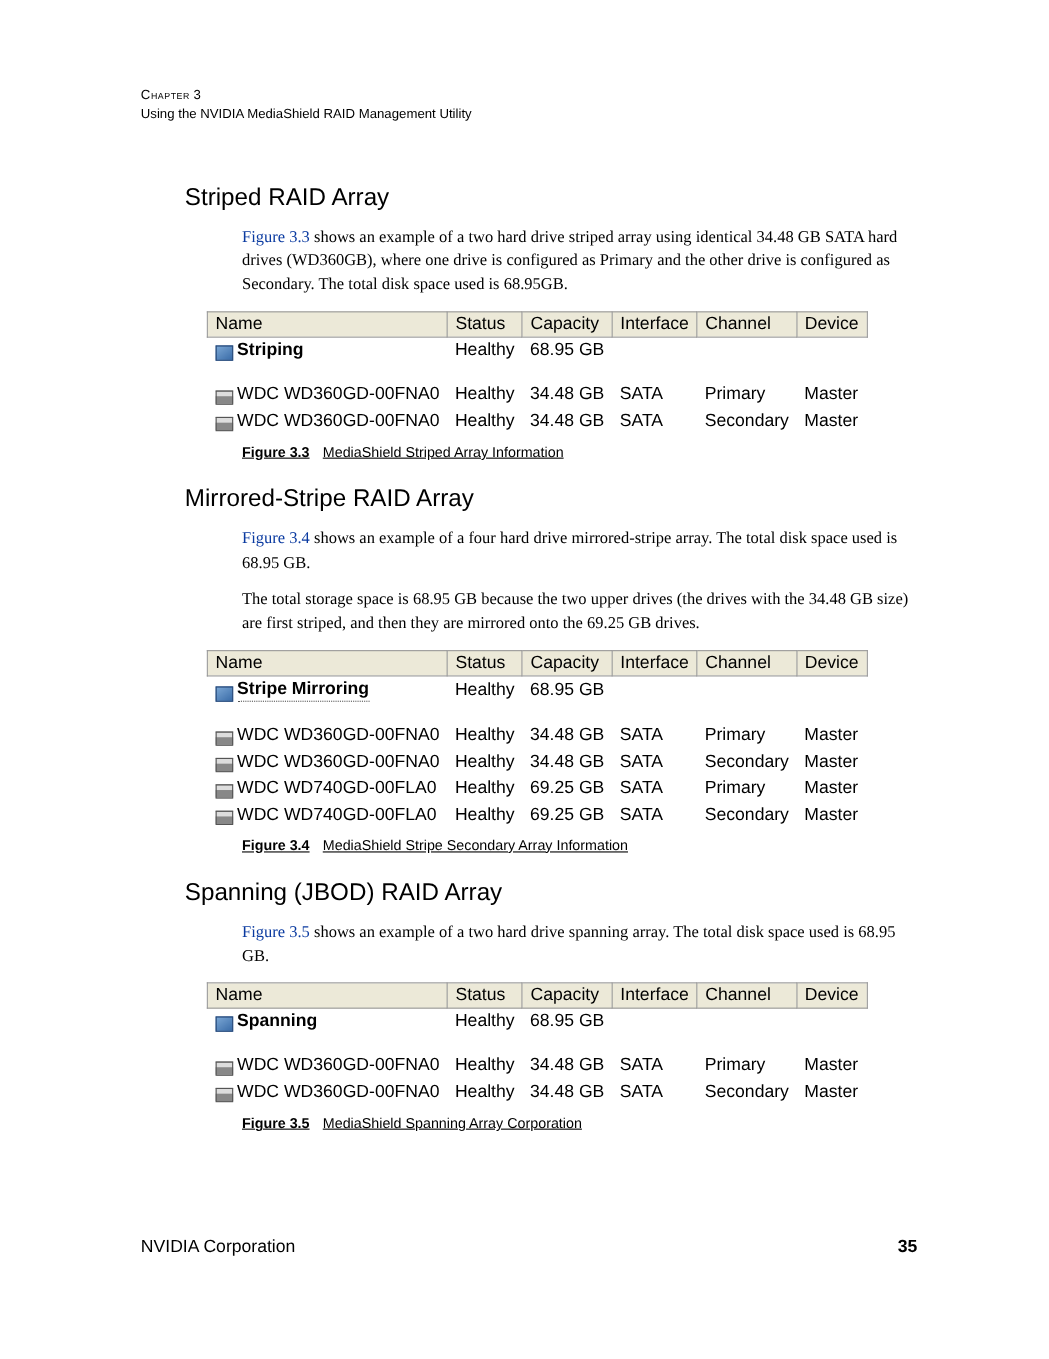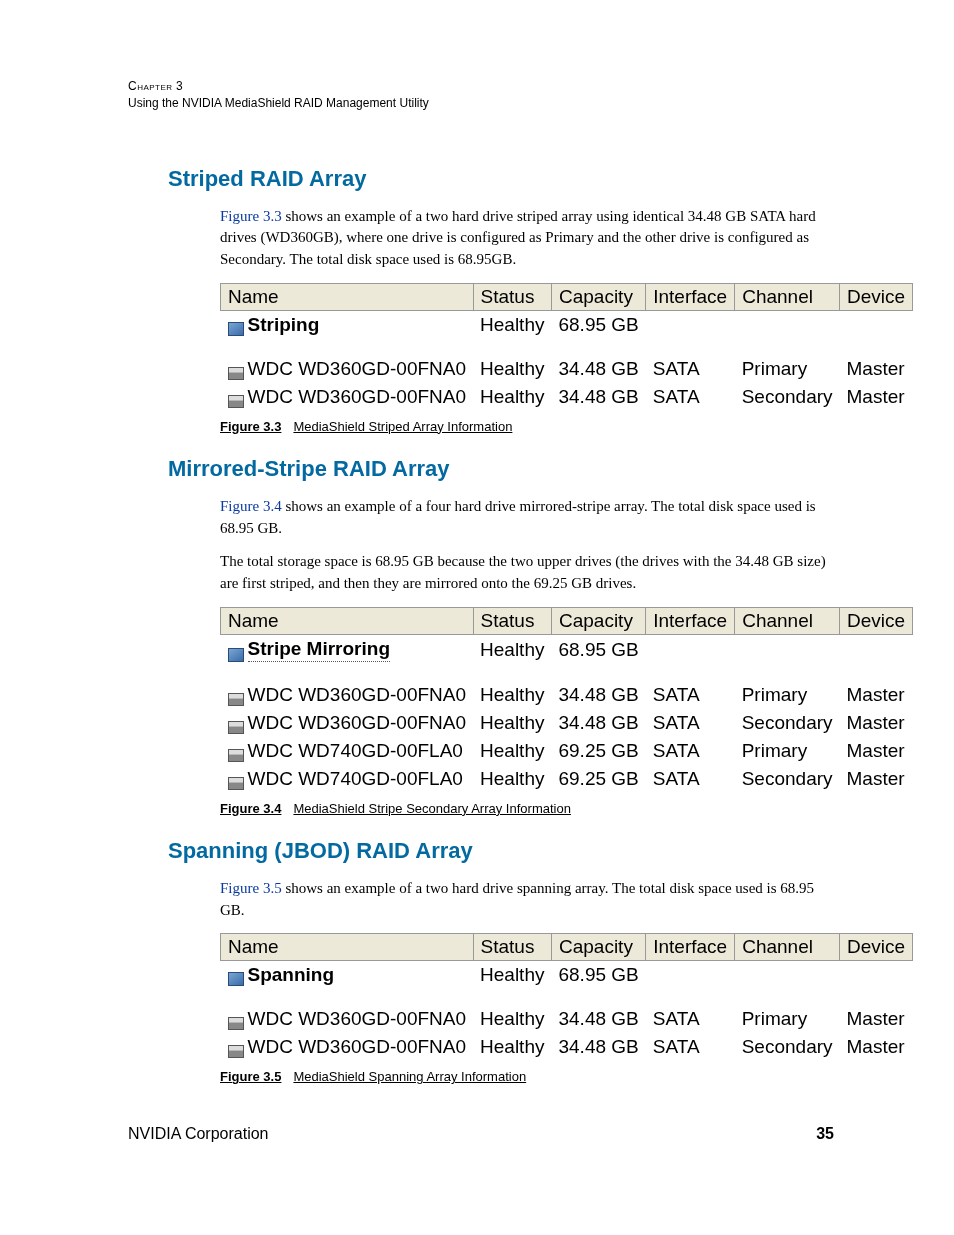--- a/index.html
+++ b/index.html
@@ -30,10 +30,10 @@
   }
   h2.section {
     font-family: Verdana, Geneva, sans-serif;
-    font-weight: 700;
+    font-weight: 400;
     font-size: 22px;
     margin: 0 0 14px 40px;
-    color: #0369a1;
+    color: #000000;
   }
   .body-para {
     margin: 0 0 12px 92px;

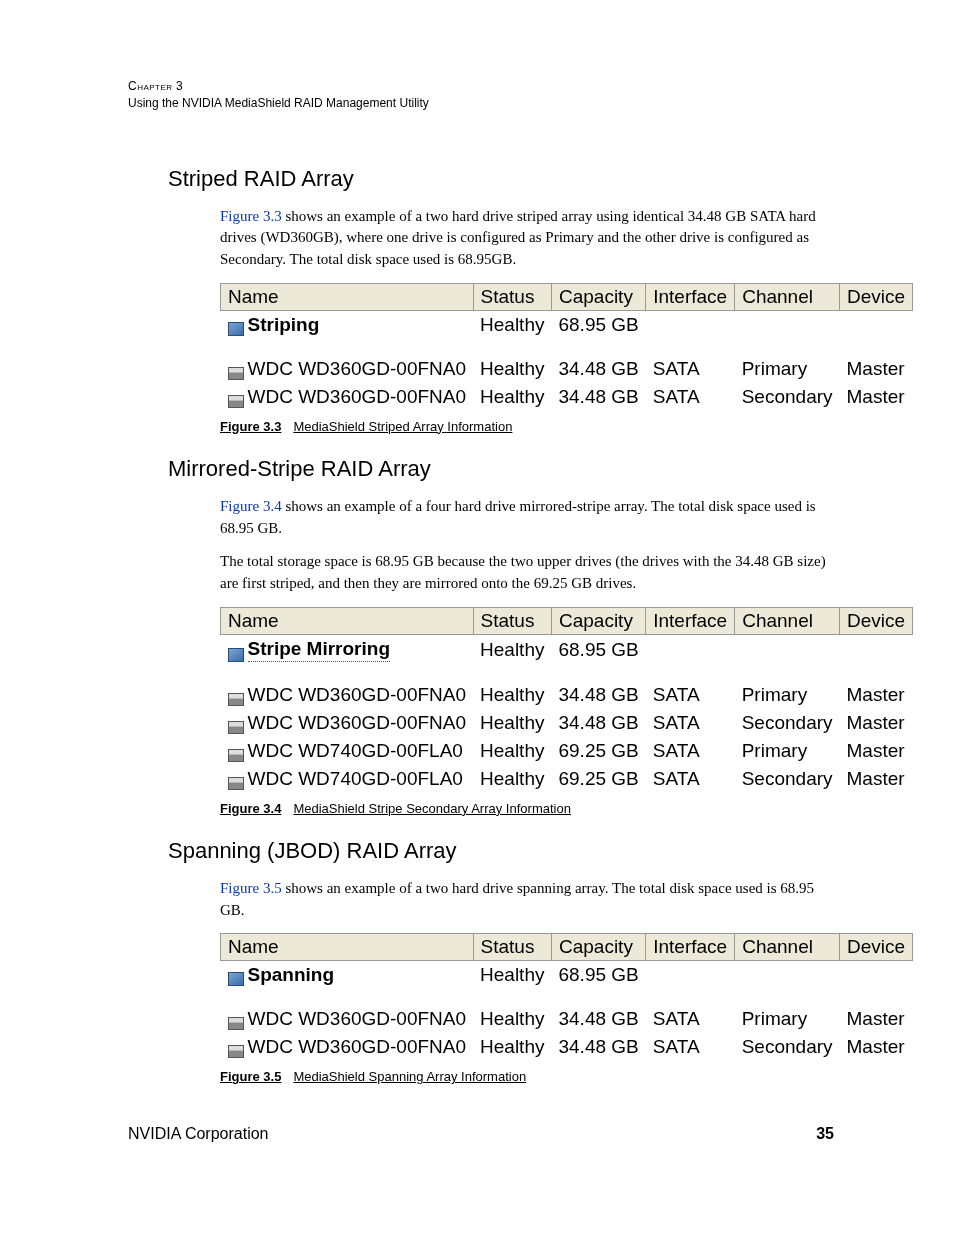--- a/index.html
+++ b/index.html
@@ -55,10 +55,10 @@
     margin-right: 12px;
   }
   .array-table {
-    margin: 6px 0 6px 92px;
+    margin: 6px 0 6px 60px;
     background: #ffffff;
     font-family: Tahoma, Verdana, sans-serif;
-    font-size: 19px;
+    font-size: 16px;
     border-collapse: collapse;
     width: 520px;
   }

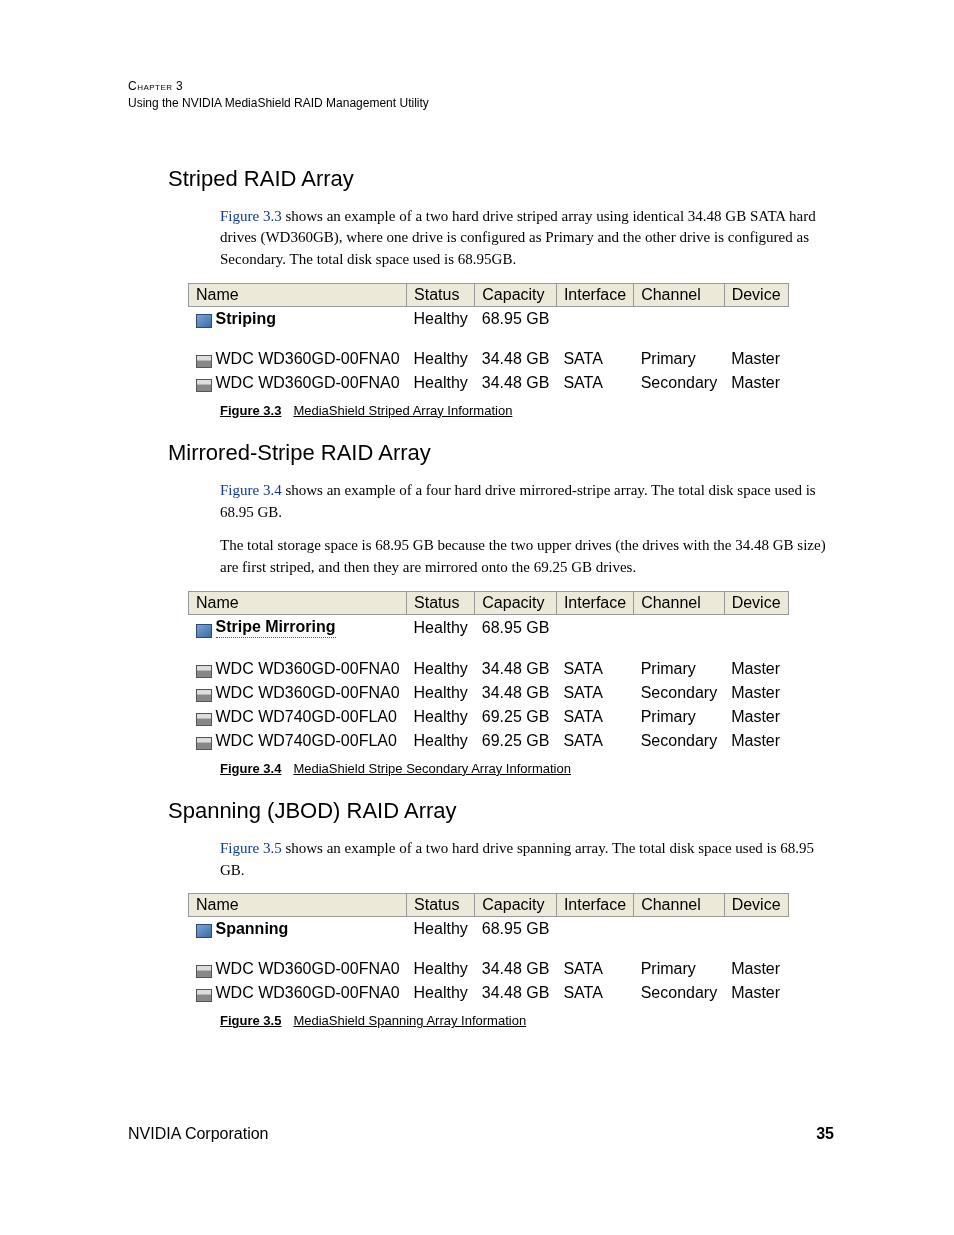--- a/index.html
+++ b/index.html
@@ -332,7 +332,7 @@
       </tbody>
     </table>
   <div class="caption">
-    <span class="fnum">Figure 3.5</span><span>MediaShield Spanning Array Information</span>
+    <span class="fnum">Figure 3.5</span><span>MediaShield Spanning Array Corporation</span>
   </div>
 </div>
 

